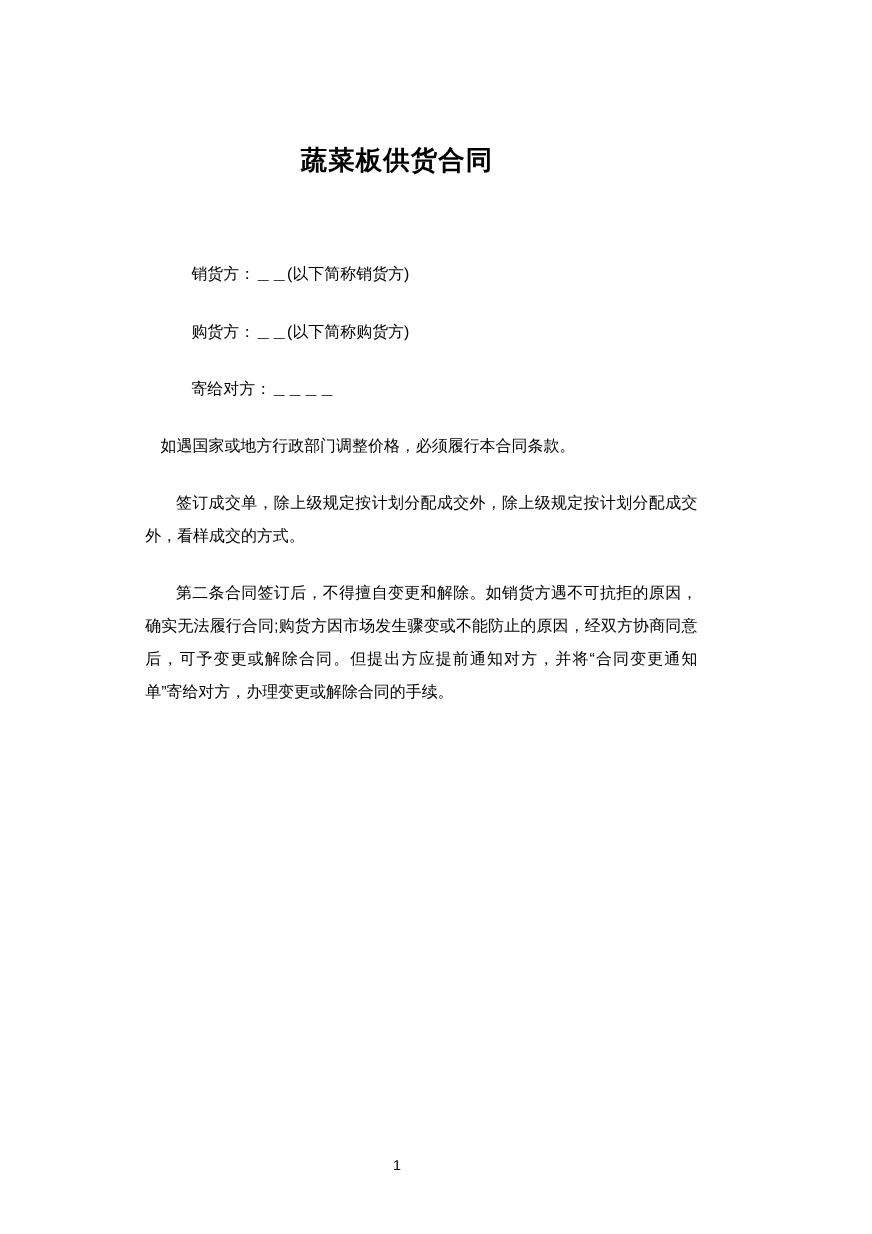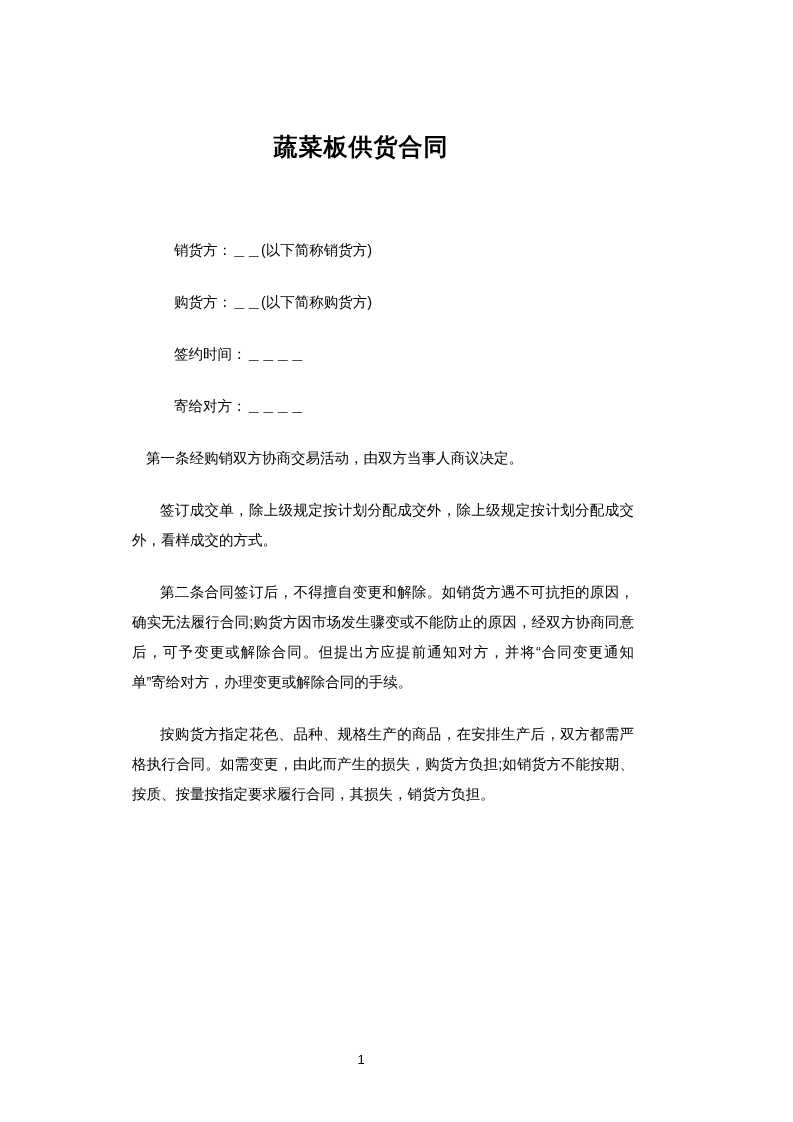--- a/index.html
+++ b/index.html
@@ -72,7 +72,6 @@
 
     <p class="para indent-1">销货方：＿＿(以下简称销货方)</p>
     <p class="para indent-1">购货方：＿＿(以下简称购货方)</p>
-    <p class="para indent-1">签约时间：＿＿＿＿</p>
     <p class="para indent-1">寄给对方：＿＿＿＿</p>
 
     <p class="para indent-half">第一条经购销双方协商交易活动，由双方当事人商议决定。</p>

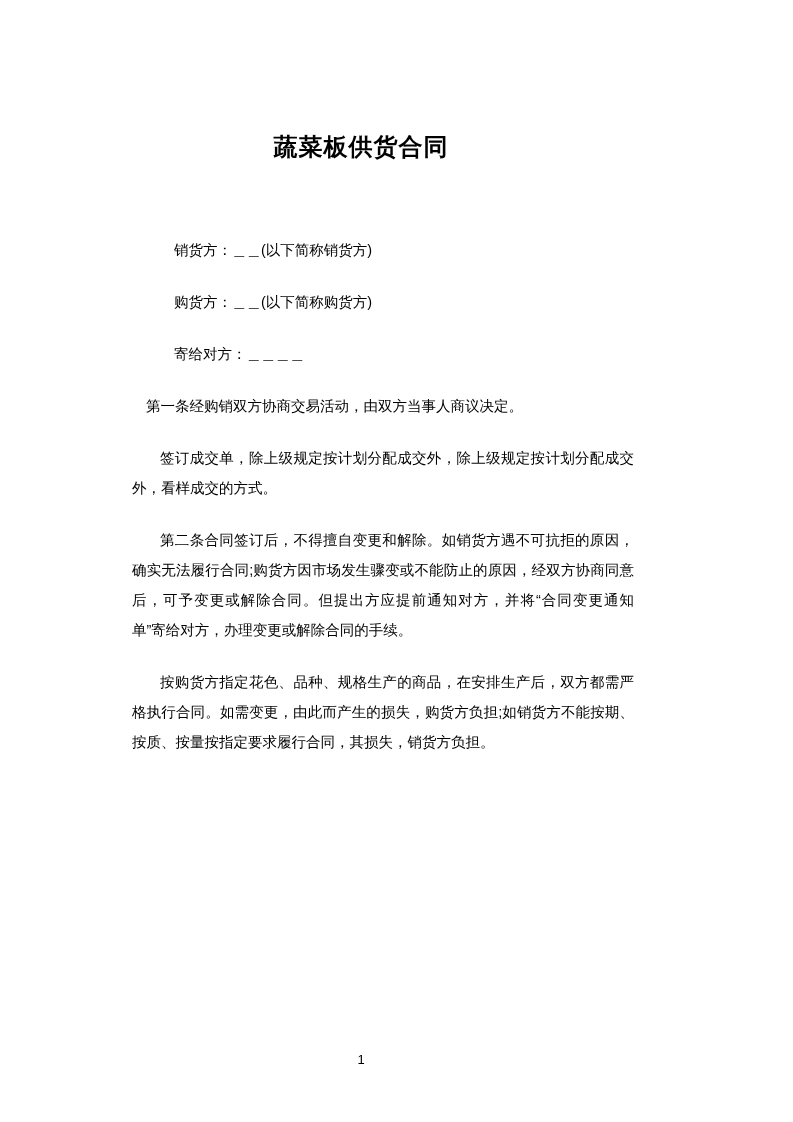--- a/index.html
+++ b/index.html
@@ -74,7 +74,7 @@
     <p class="para indent-1">购货方：＿＿(以下简称购货方)</p>
     <p class="para indent-1">寄给对方：＿＿＿＿</p>
 
-    <p class="para indent-half">第一条经购销双方协商交易活动，由双方当事人商议决定。</p>
+    <p class="para indent-half">如遇国家或地方行政部门调整价格，必须履行本合同条款。</p>
     <p class="para indent-2">签订成交单，除上级规定按计划分配成交外，除上级规定按计划分配成交外，看样成交的方式。</p>
     <p class="para indent-2">第二条合同签订后，不得擅自变更和解除。如销货方遇不可抗拒的原因，确实无法履行合同;购货方因市场发生骤变或不能防止的原因，经双方协商同意后，可予变更或解除合同。但提出方应提前通知对方，并将“合同变更通知单”寄给对方，办理变更或解除合同的手续。</p>
     <p class="para indent-2">按购货方指定花色、品种、规格生产的商品，在安排生产后，双方都需严格执行合同。如需变更，由此而产生的损失，购货方负担;如销货方不能按期、按质、按量按指定要求履行合同，其损失，销货方负担。</p>

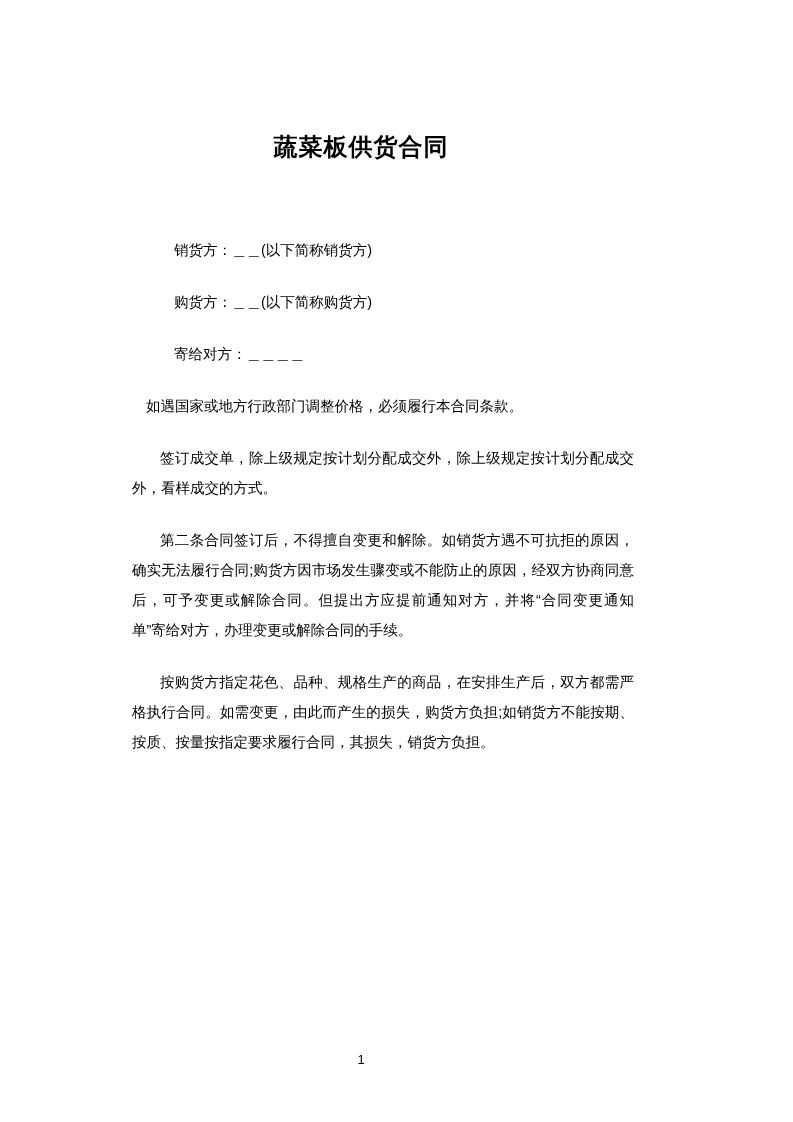--- a/index.html
+++ b/index.html
@@ -77,7 +77,6 @@
     <p class="para indent-half">如遇国家或地方行政部门调整价格，必须履行本合同条款。</p>
     <p class="para indent-2">签订成交单，除上级规定按计划分配成交外，除上级规定按计划分配成交外，看样成交的方式。</p>
     <p class="para indent-2">第二条合同签订后，不得擅自变更和解除。如销货方遇不可抗拒的原因，确实无法履行合同;购货方因市场发生骤变或不能防止的原因，经双方协商同意后，可予变更或解除合同。但提出方应提前通知对方，并将“合同变更通知单”寄给对方，办理变更或解除合同的手续。</p>
-    <p class="para indent-2">按购货方指定花色、品种、规格生产的商品，在安排生产后，双方都需严格执行合同。如需变更，由此而产生的损失，购货方负担;如销货方不能按期、按质、按量按指定要求履行合同，其损失，销货方负担。</p>
 
   </div>
 

